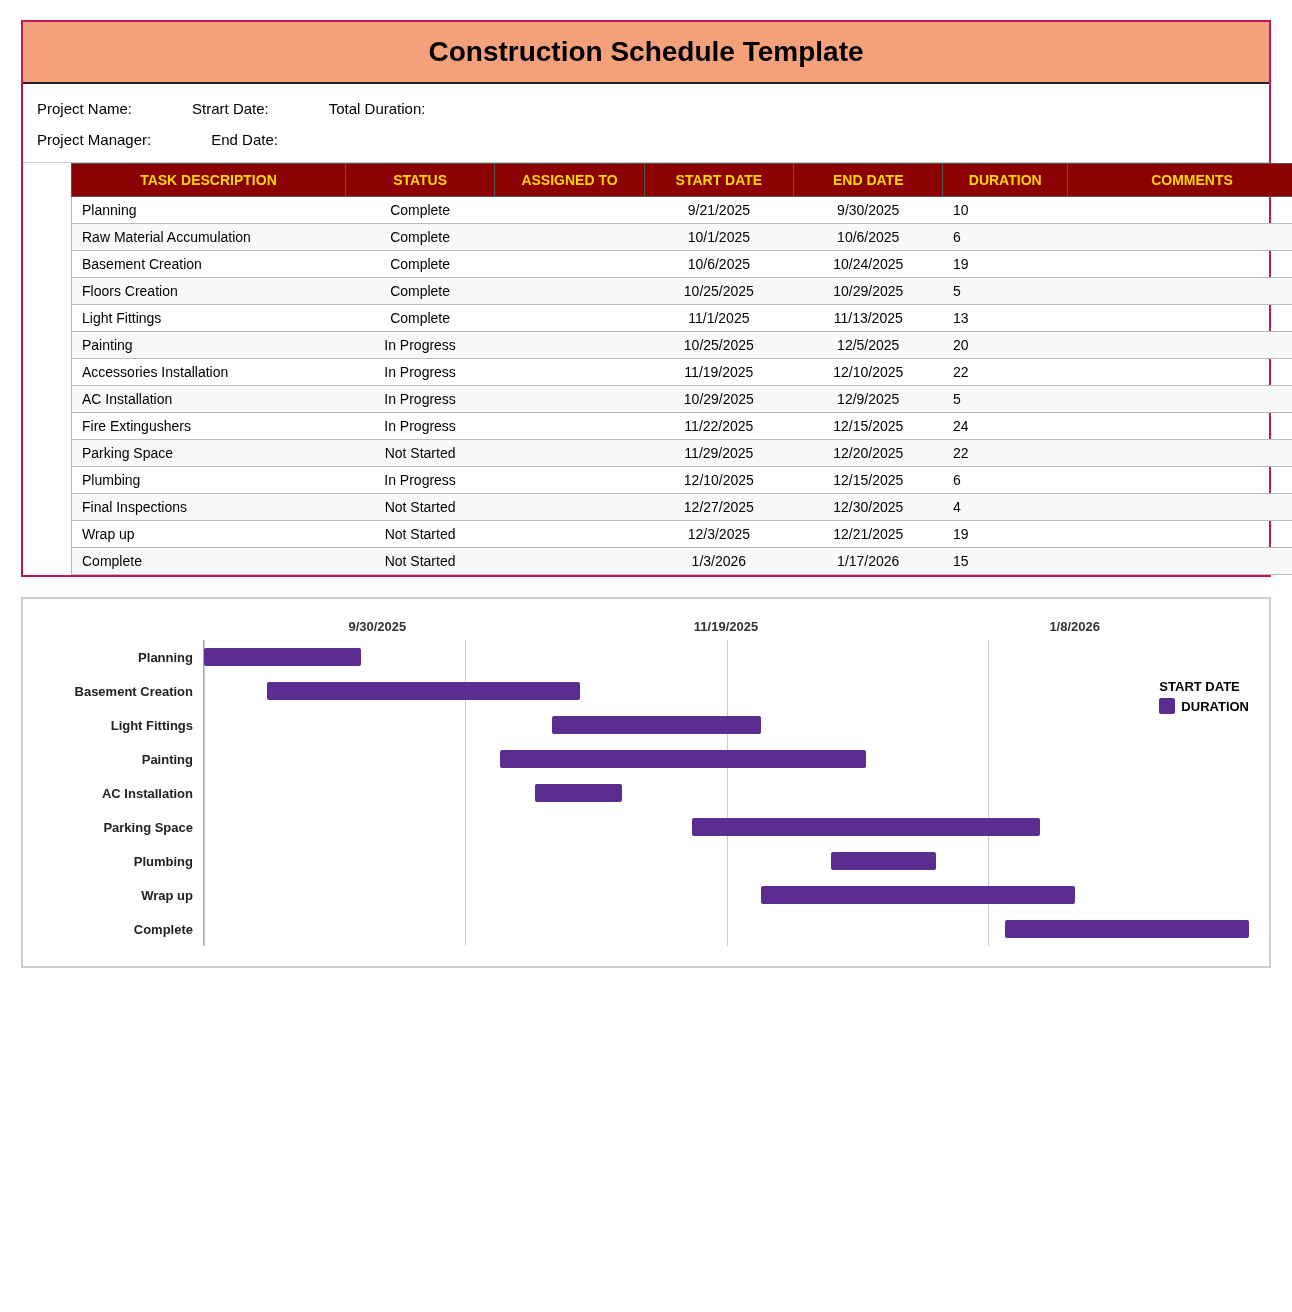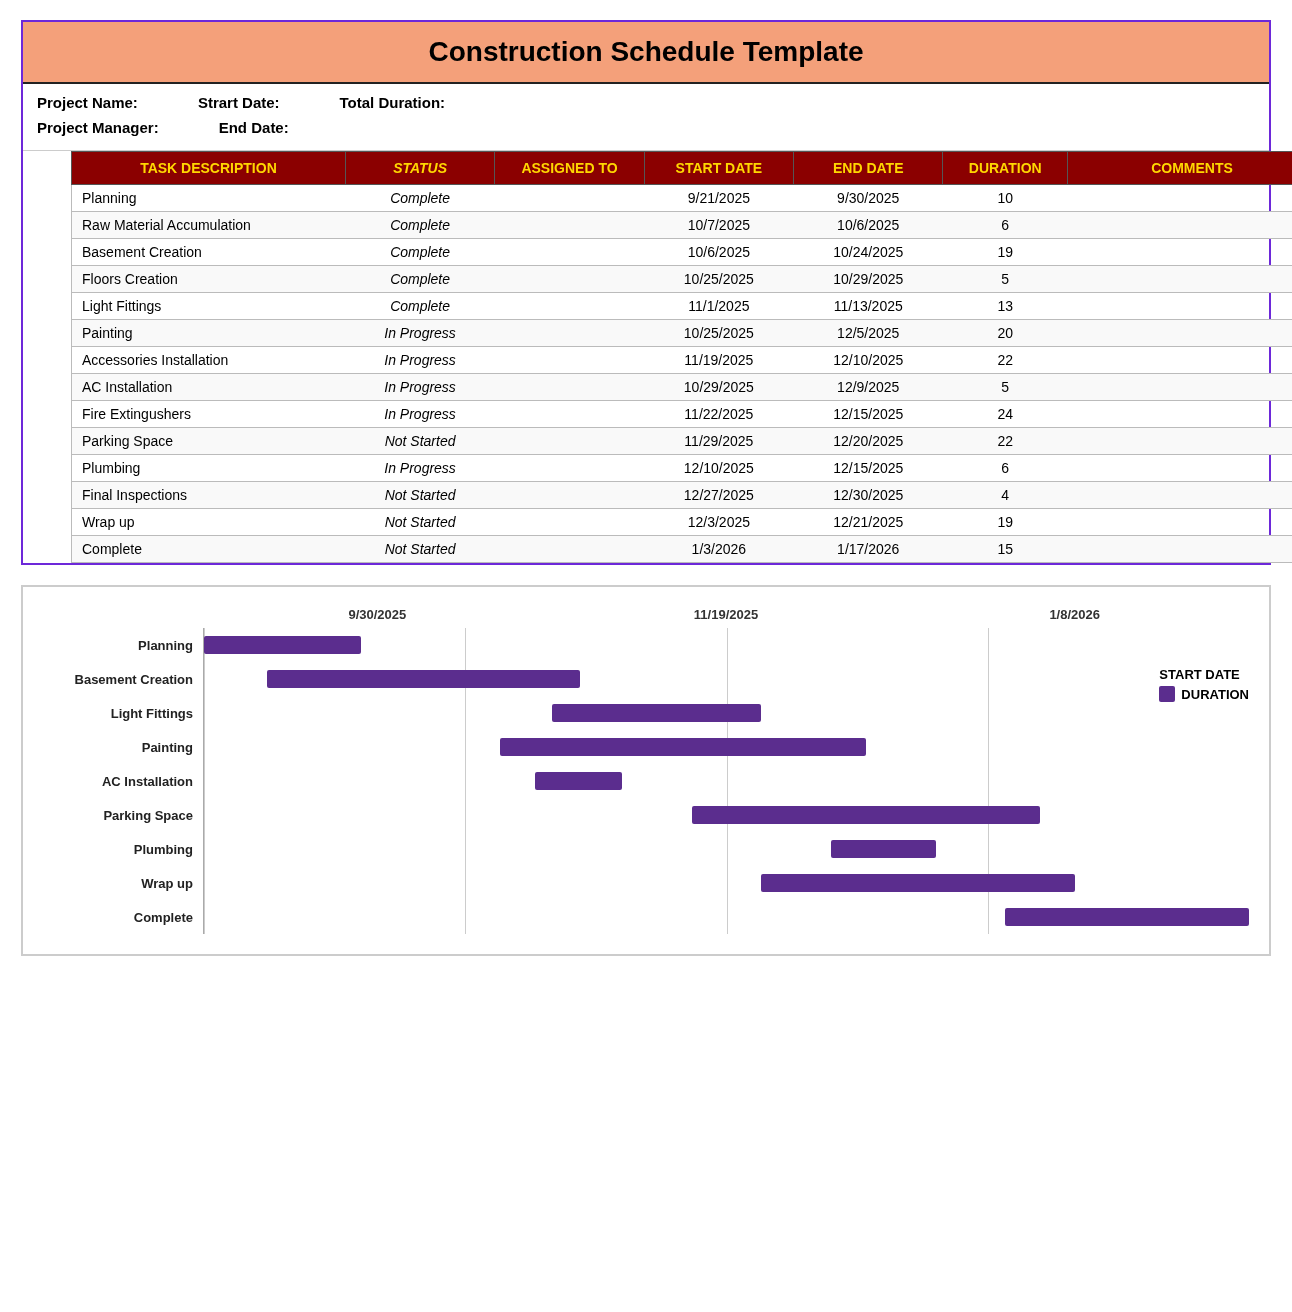--- a/index.html
+++ b/index.html
@@ -18,7 +18,7 @@
 
     
     .schedule-table-wrapper {
-      border: 2px solid #6d28d9;
+      border: 2px solid #be185d;
       margin-bottom: 20px;
     }
 

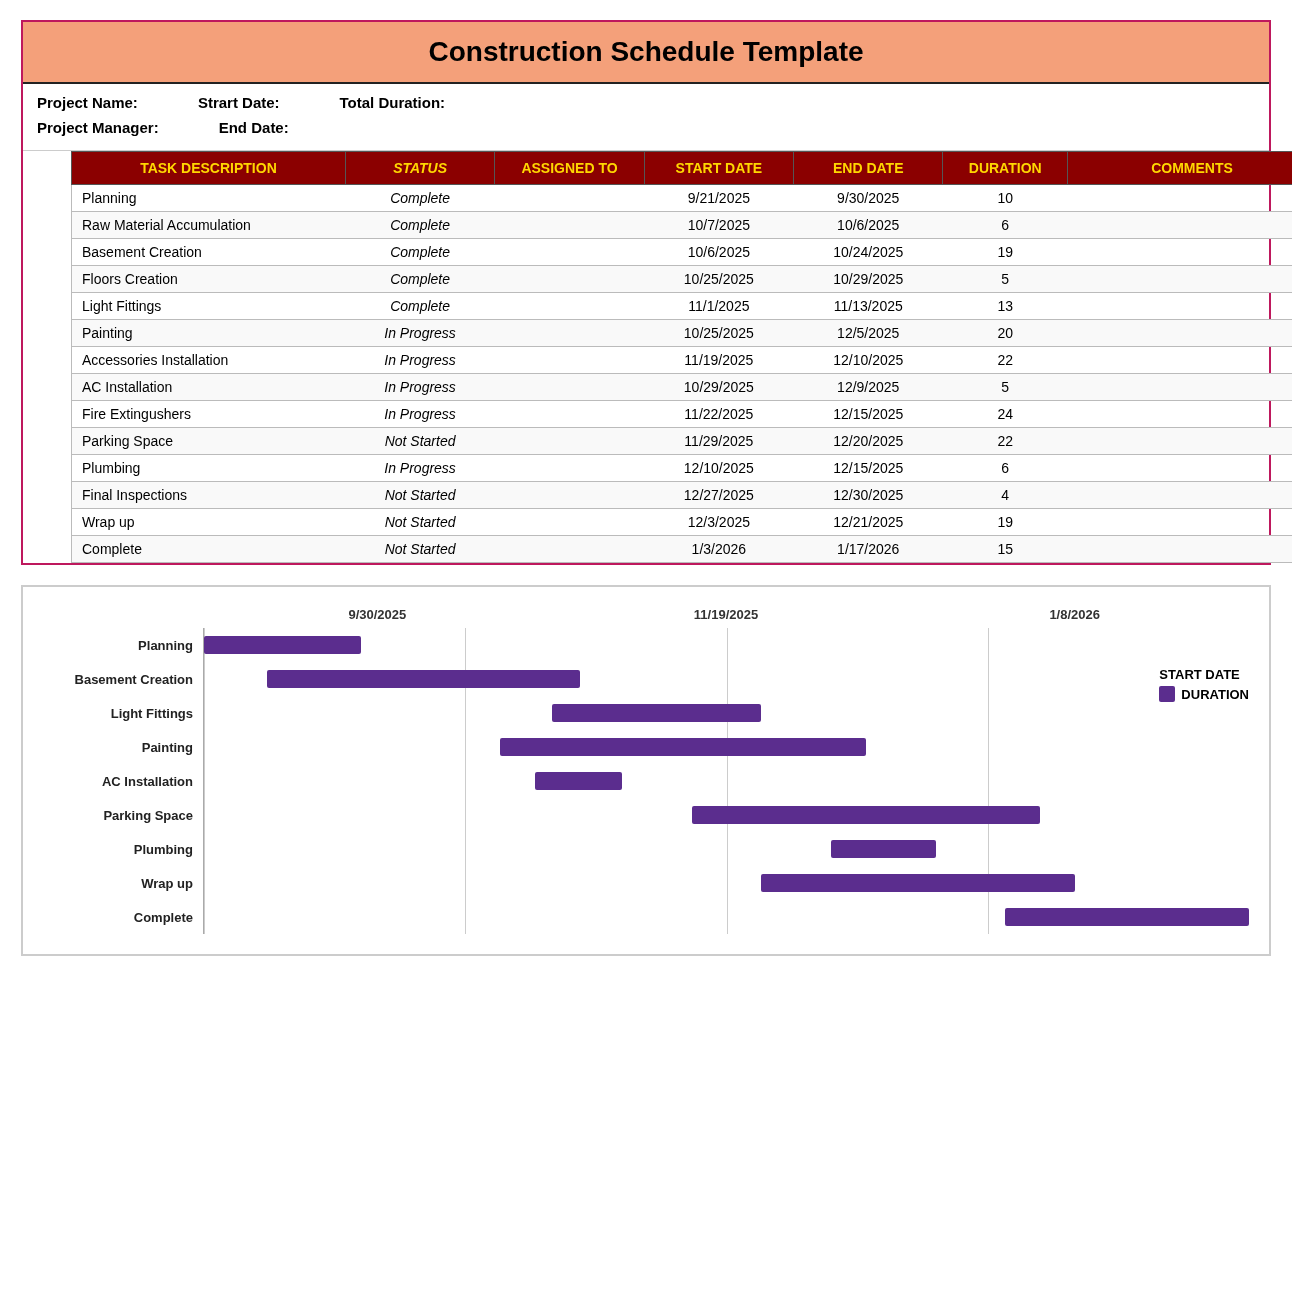--- a/index.html
+++ b/index.html
@@ -44,7 +44,8 @@
 
     .meta-label {
       font-size: 15px;
-      font-weight: bold;
+      font-weight: normal;
+      margin-top: 6px;
     }
 
     .data-table {

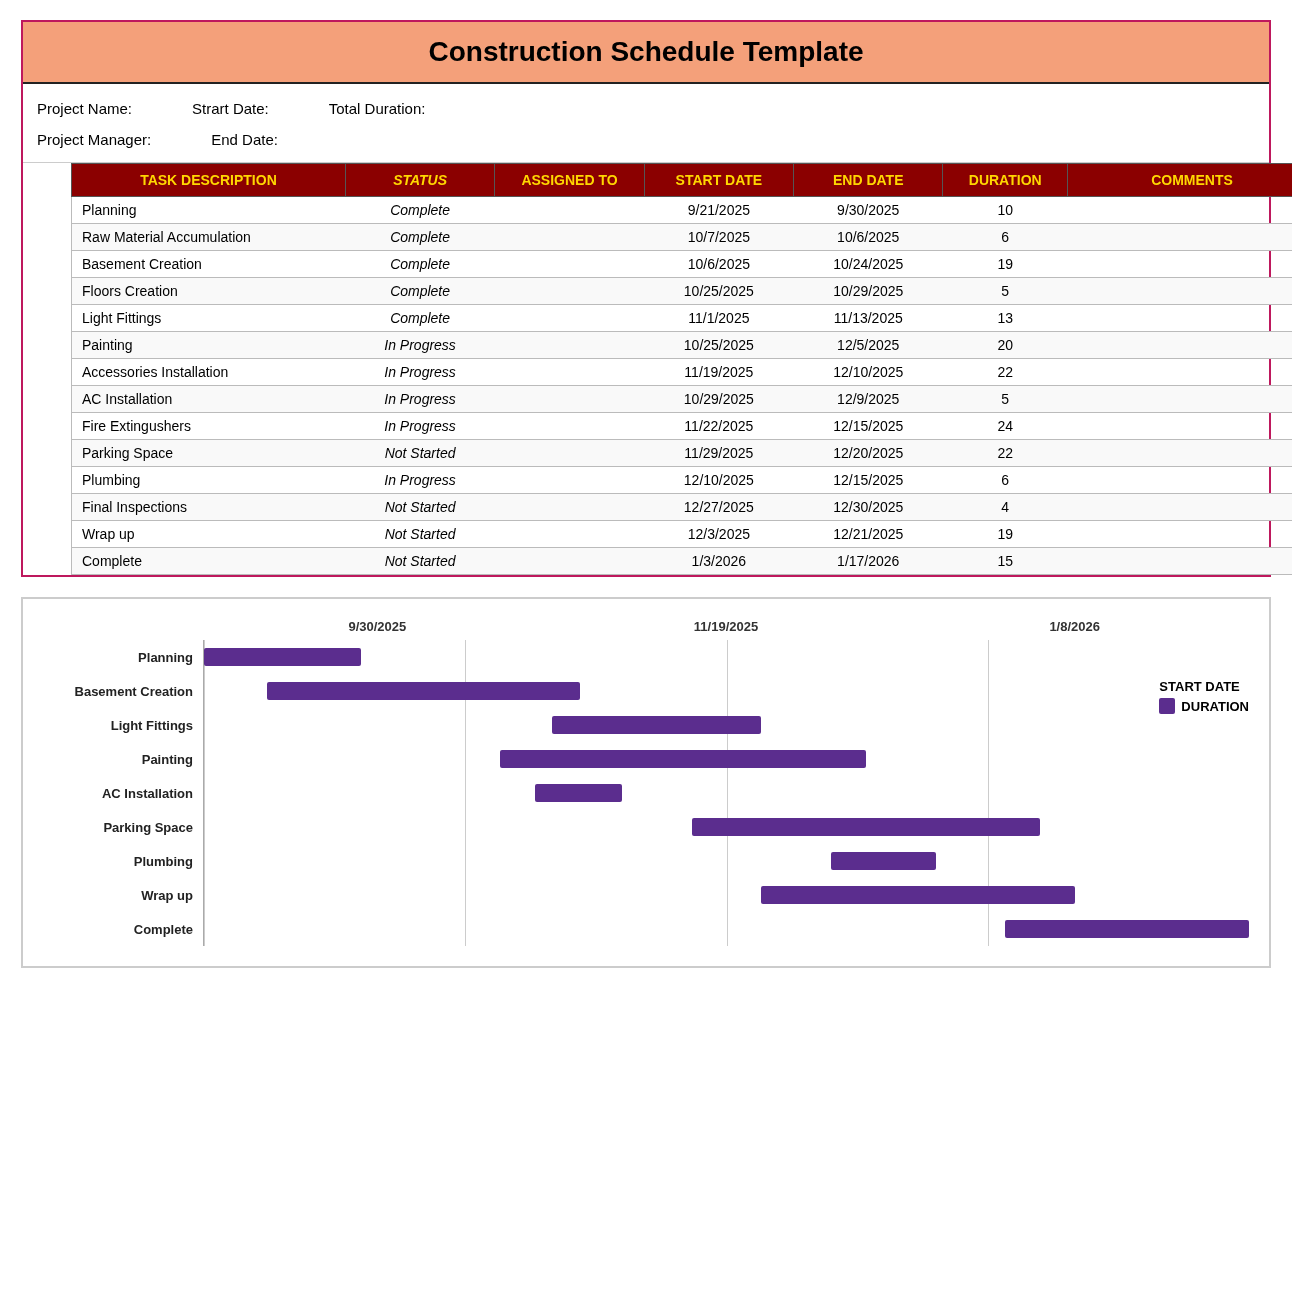--- a/index.html
+++ b/index.html
@@ -85,7 +85,7 @@
     }
 
     .col-task { width: 22%; }
-    .col-status { width: 12%; text-align: center; font-style: italic; }
+    .col-status { width: 12%; text-align: center; }
     .col-assigned { width: 12%; text-align: center; }
     .col-start { width: 12%; text-align: center; }
     .col-end { width: 12%; text-align: center; }

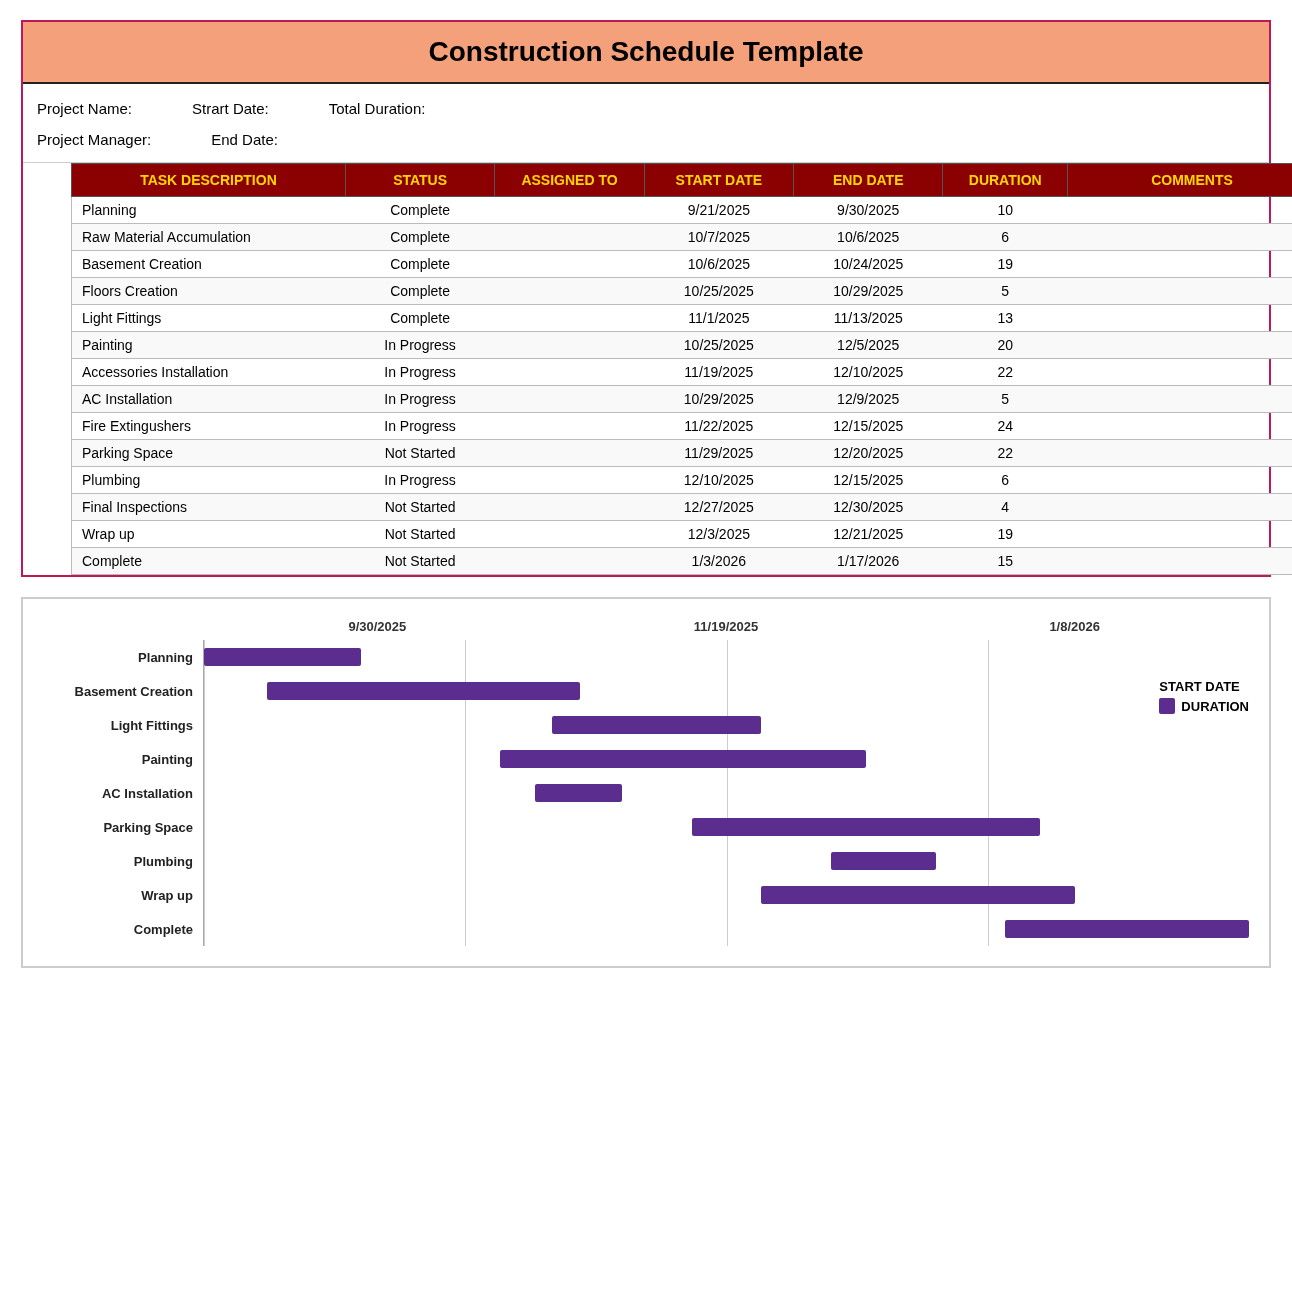--- a/index.html
+++ b/index.html
@@ -89,7 +89,7 @@
     .col-assigned { width: 12%; text-align: center; }
     .col-start { width: 12%; text-align: center; }
     .col-end { width: 12%; text-align: center; }
-    .col-duration { width: 10%; text-align: center; }
+    .col-duration { width: 10%; }
     .col-comments { width: 20%; }
 
     

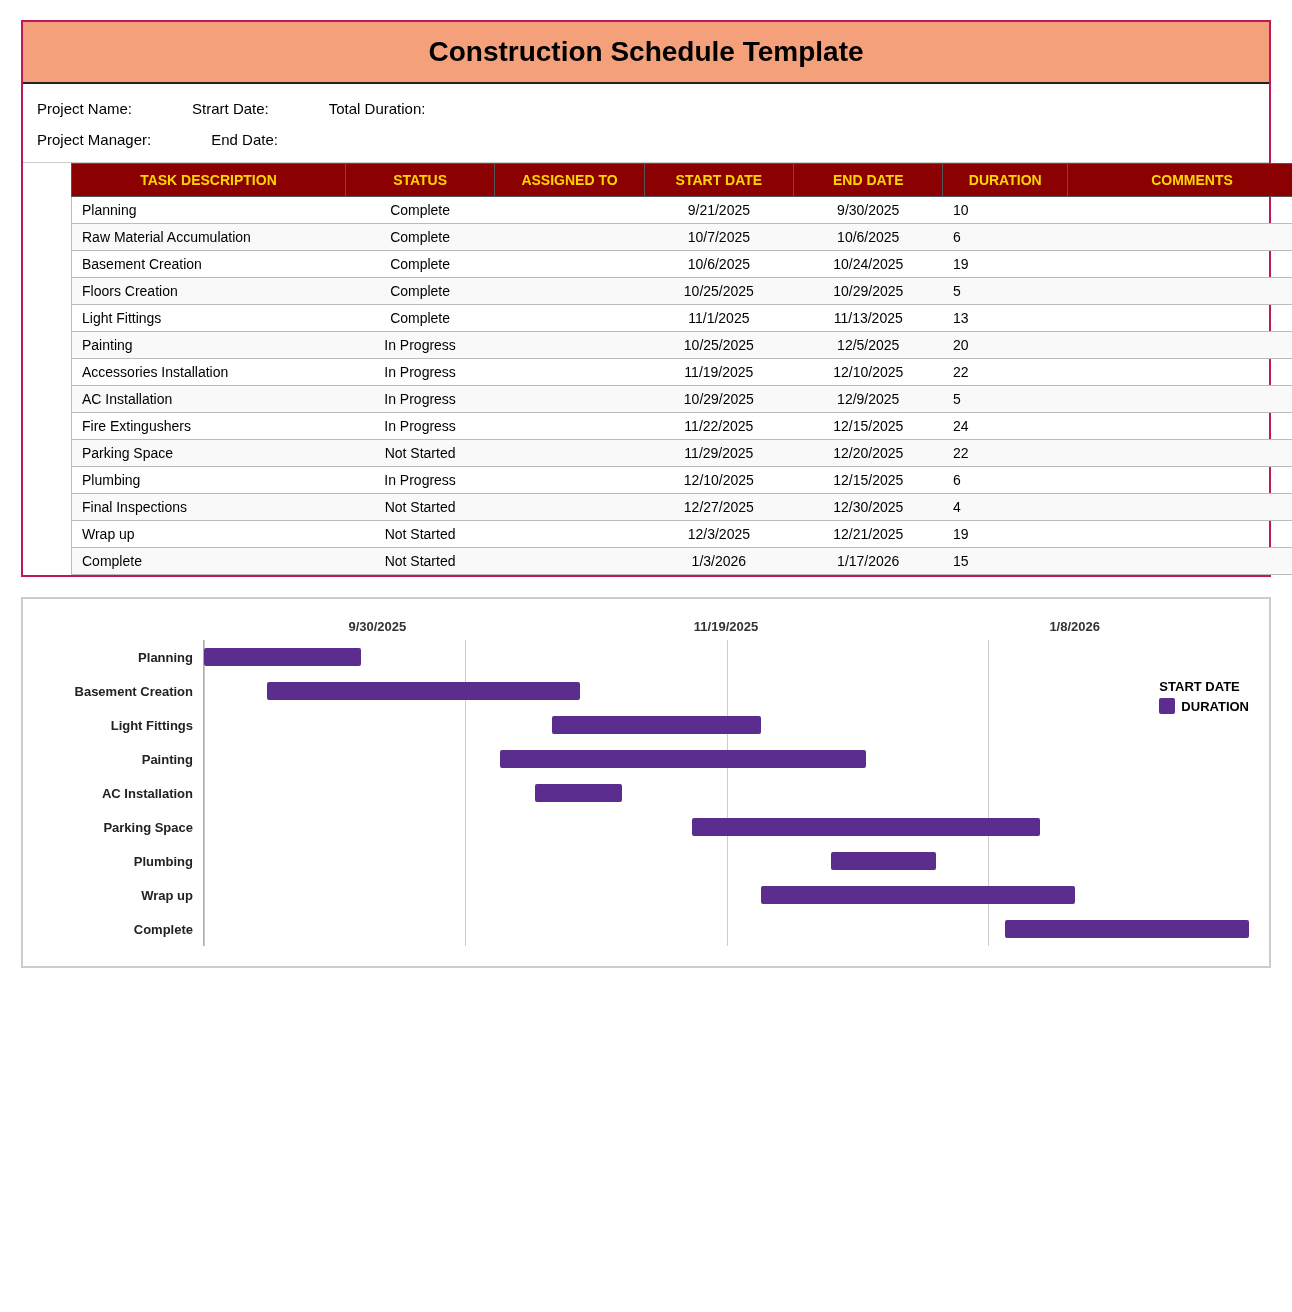--- a/index.html
+++ b/index.html
@@ -248,7 +248,7 @@
       <td class="col-task">Raw Material Accumulation</td>
       <td class="col-status">Complete</td>
       <td class="col-assigned"></td>
-      <td class="col-start">10/7/2025</td>
+      <td class="col-start">10/1/2025</td>
       <td class="col-end">10/6/2025</td>
       <td class="col-duration">6</td>
       <td class="col-comments"></td>

